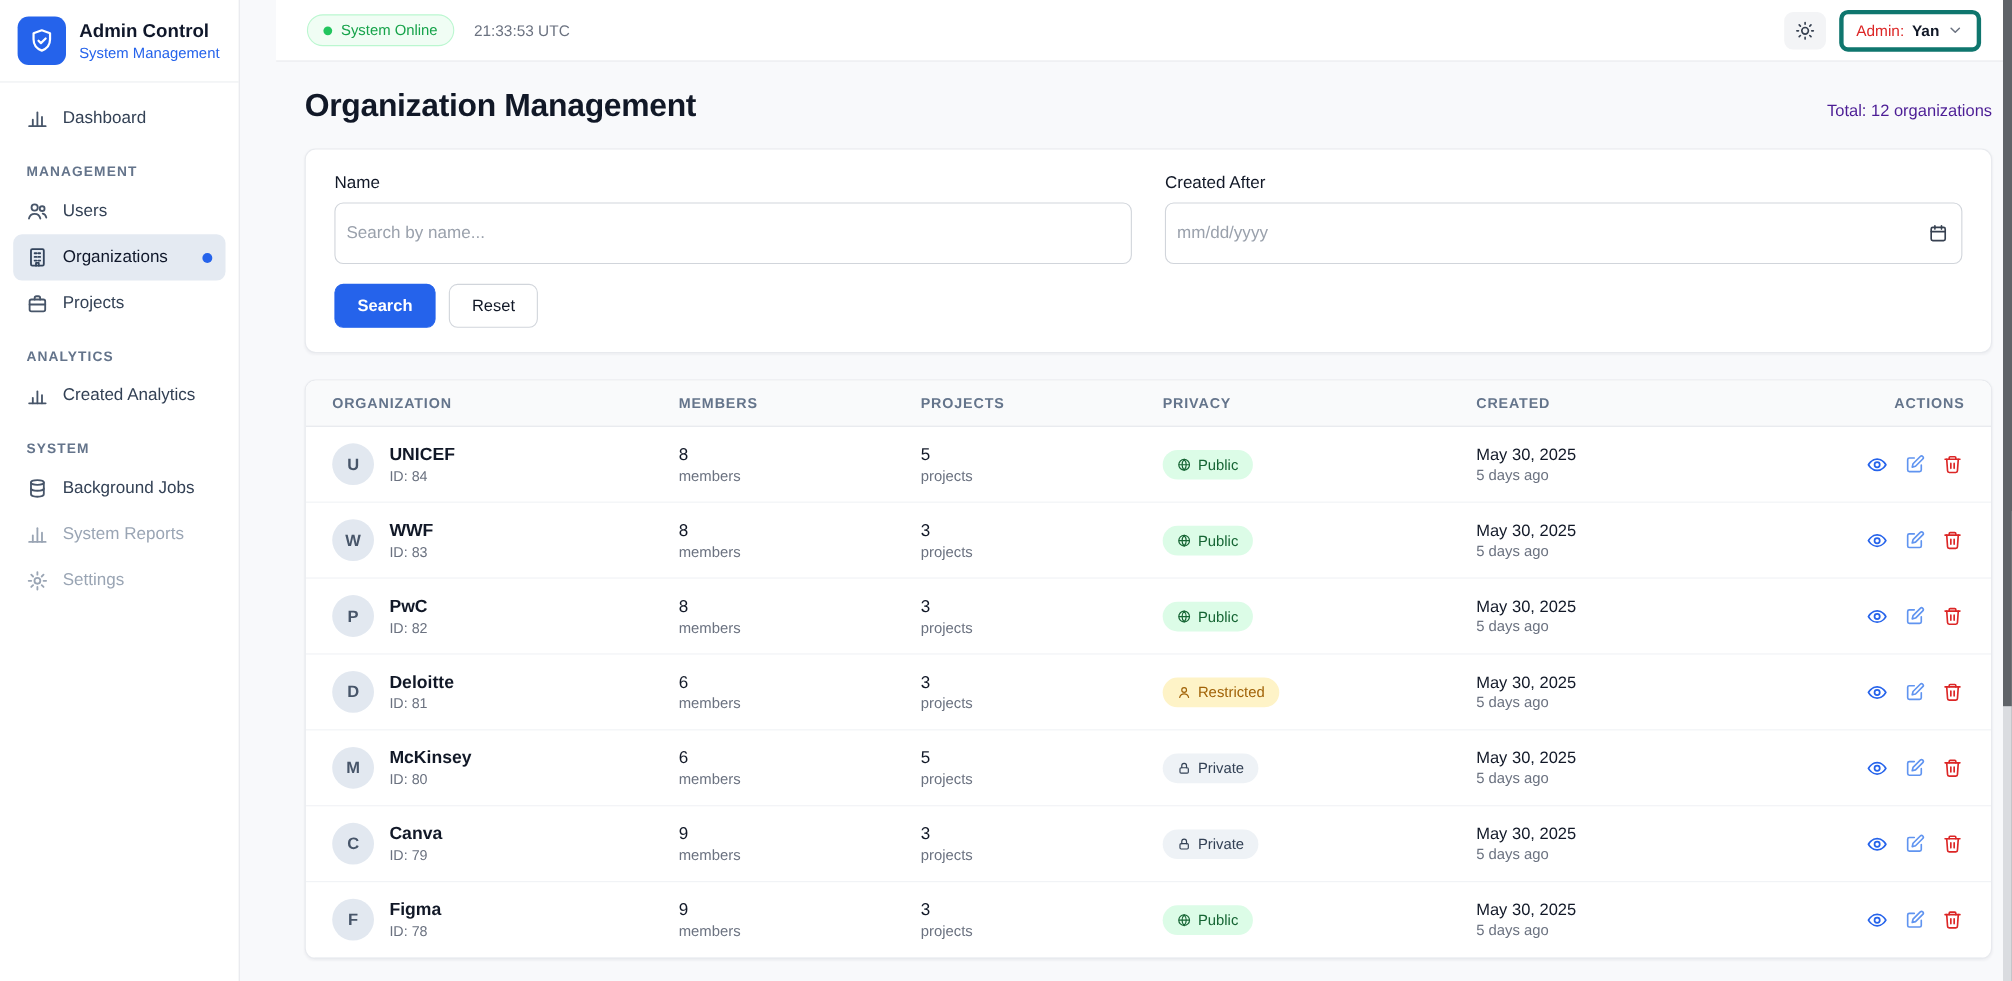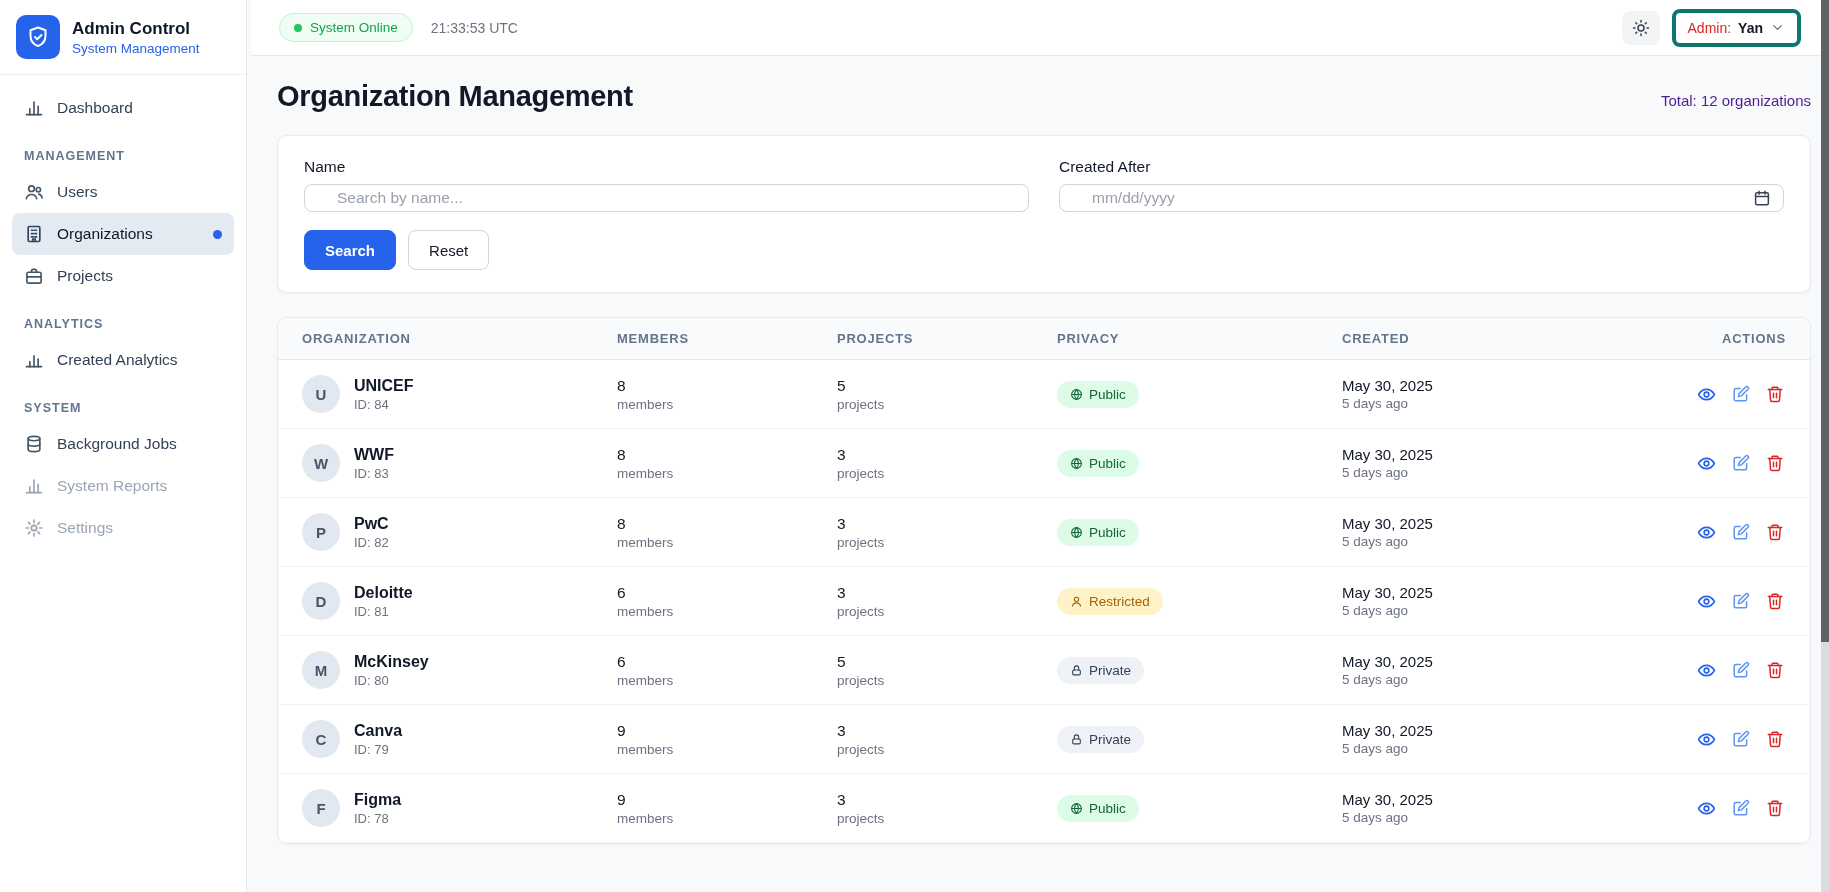--- a/index.html
+++ b/index.html
@@ -12,7 +12,7 @@
 
   
   .sidebar {
-    position:fixed; left:0; top:0; width:247px; height:100%;
+    position:fixed; left:0; top:0; width:218px; height:100%;
     background:#ffffff; border-right:1px solid #e5e7eb; z-index:5;
   }
   .brand { display:flex; align-items:center; gap:12px; padding:15px 16px; border-bottom:1px solid #eceef1; }

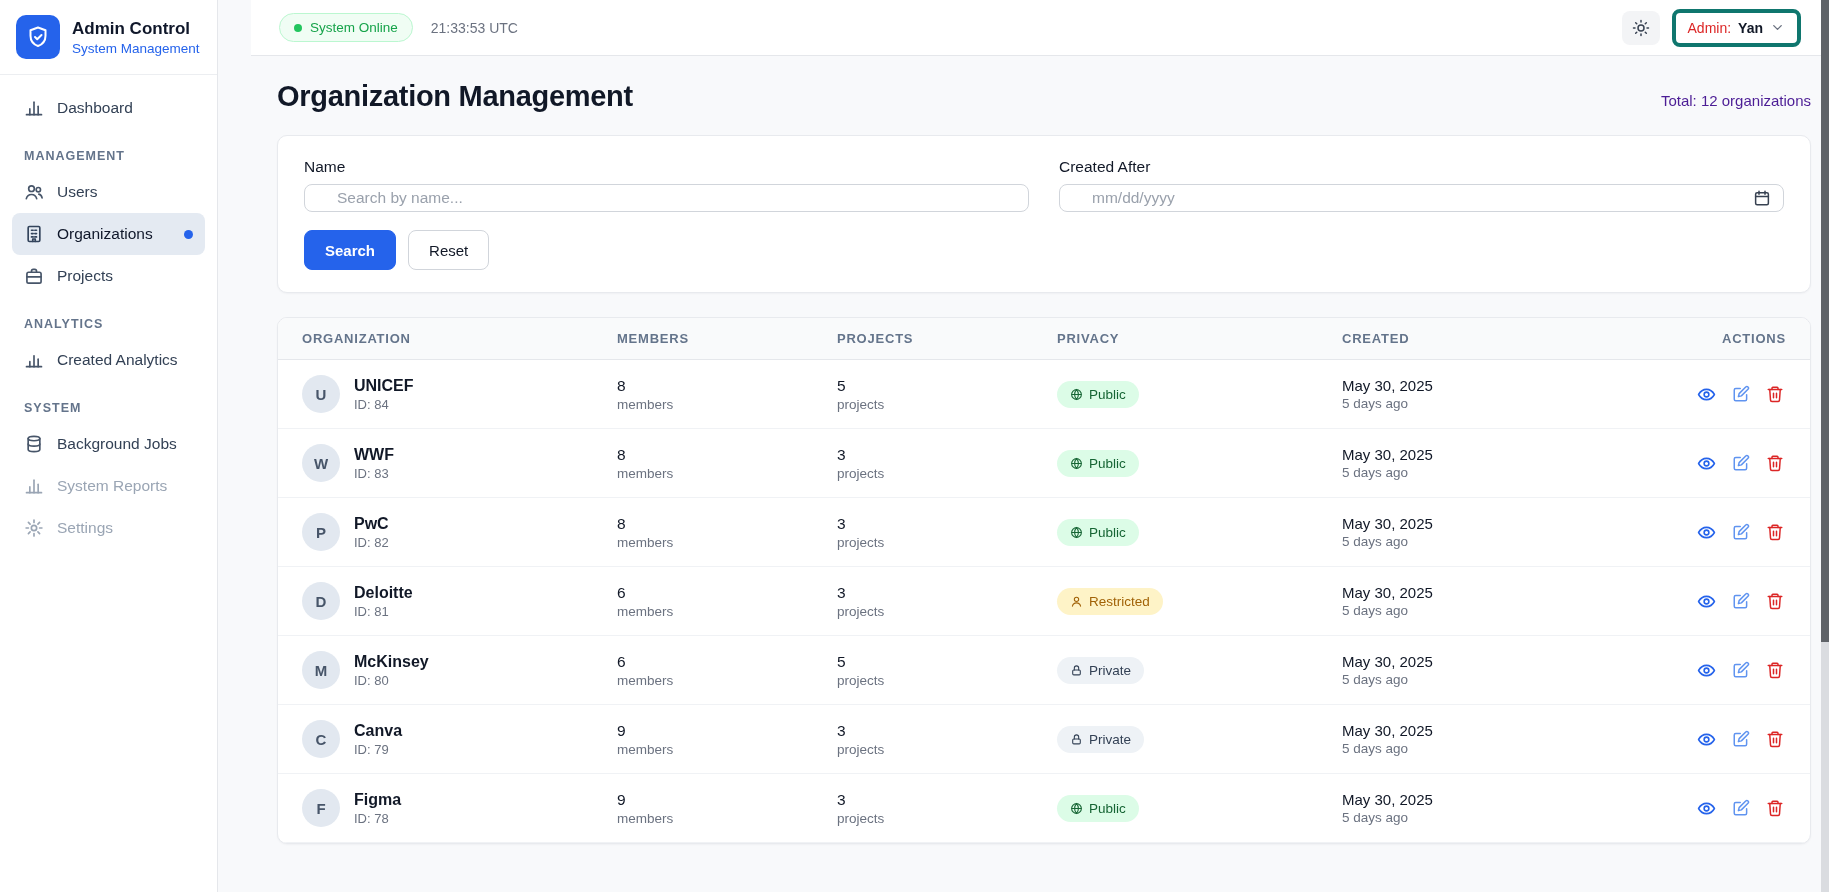--- a/index.html
+++ b/index.html
@@ -78,8 +78,8 @@
   .filter-grid { display:grid; grid-template-columns:1fr 1fr; gap:30px; }
   .field-label { font-size:15.5px; font-weight:500; color:#111827; margin-bottom:8px; display:block; }
   .text-input {
-    width:100%; height:28px; border:1px solid #d1d5db; border-radius:8px;
-    padding:0 32px; font-size:15.5px; color:#8b5cf6; background:#fff;
+    width:100%; height:56px; border:1px solid #d1d5db; border-radius:8px;
+    padding:0 10px; font-size:15.5px; color:#8b5cf6; background:#fff;
     font-family:"Liberation Sans","DejaVu Sans",sans-serif;
   }
   .text-input::placeholder { color:#9aa1ac; }

